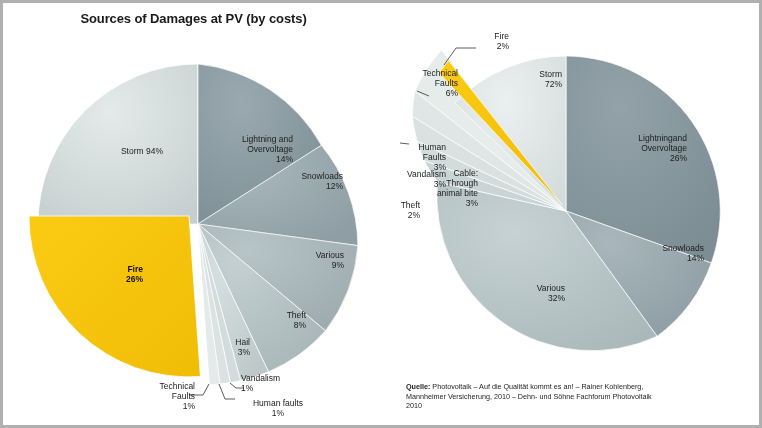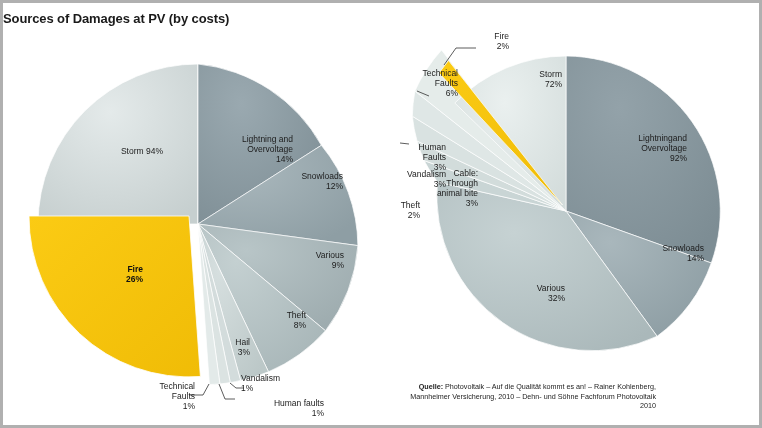--- a/index.html
+++ b/index.html
@@ -28,7 +28,7 @@
     position: absolute;
     top: 8px;
     left: 0; right: 0;
-    text-align: left;
+    text-align: center;
     font-size: 13px;
     font-weight: bold;
     color: #1a1a1a;

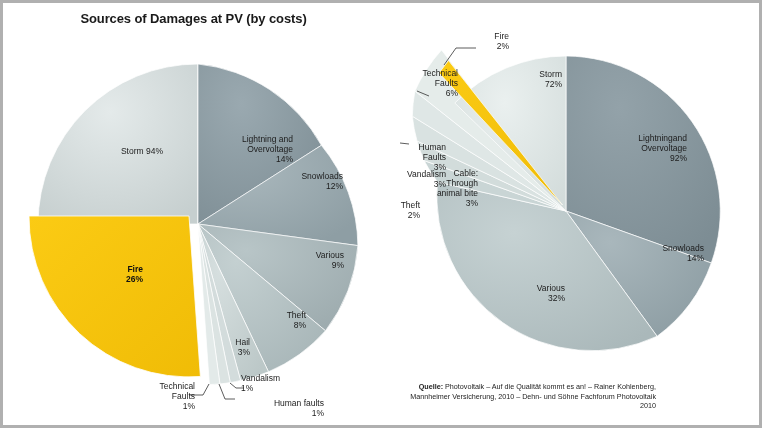--- a/index.html
+++ b/index.html
@@ -238,7 +238,7 @@
 14%</div>
     <div class="slice-label" style="left:217px; top:130px; width:86px;">Lightningand
 Overvoltage
-92%</div>
+26%</div>
     <div class="slice-label" style="left:128px; top:66px; width:50px;">Storm
 72%</div>
   </div>

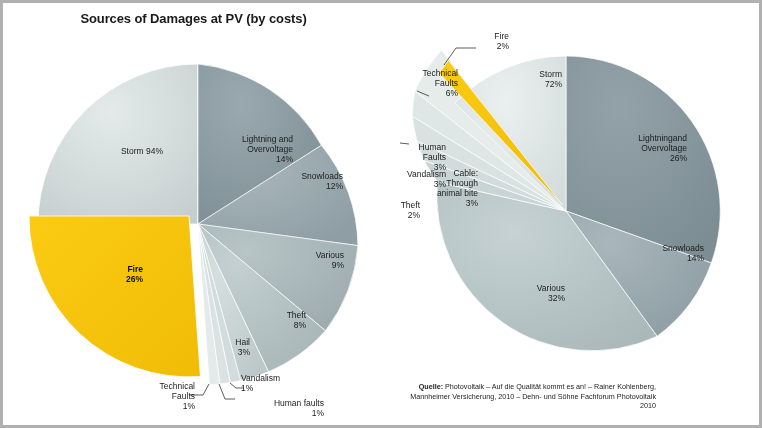--- a/index.html
+++ b/index.html
@@ -55,7 +55,6 @@
     font-size: 7.2px;
     line-height: 9.5px;
     color: #1c1c1c;
-    text-align: right;
   }
   .source-note b { font-weight: bold; }
 </style>

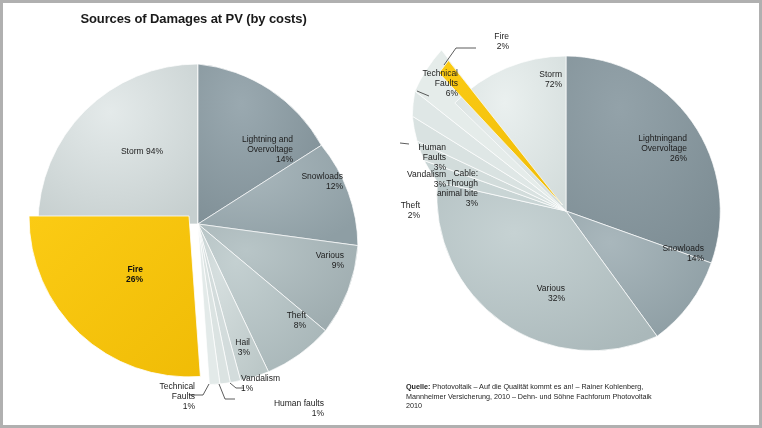--- a/index.html
+++ b/index.html
@@ -146,7 +146,7 @@
 3%</div>
     <div class="slice-label" style="left:238px; top:370px; width:74px; text-align:left;">Vandalism
 1%</div>
-    <div class="slice-label" style="left:229px; top:395px; width:92px; text-align:right;">Human faults
+    <div class="slice-label" style="left:229px; top:395px; width:92px; text-align:center;">Human faults
 1%</div>
     <div class="slice-label" style="left:136px; top:378px; width:56px;">Technical
 Faults

